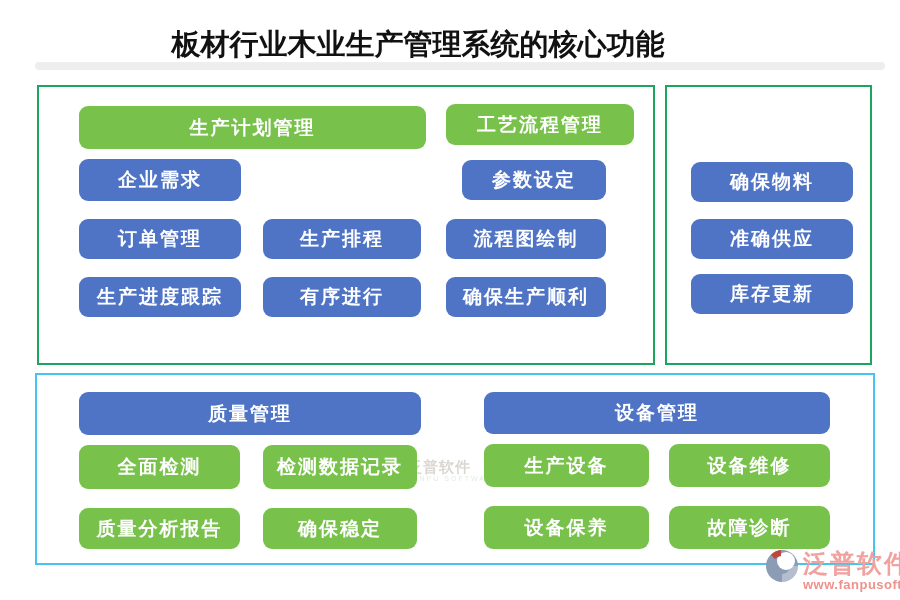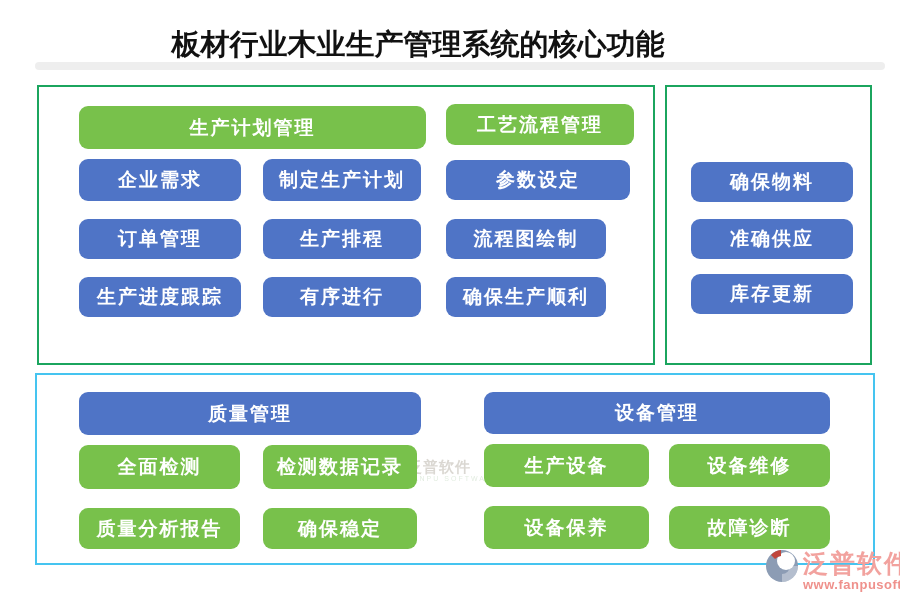--- a/index.html
+++ b/index.html
@@ -65,7 +65,6 @@
     <div class="node green hdr" style="left:407px; top:17px; width:188px; height:41px;">工艺流程管理</div>
 
     <div class="node blue" style="left:40px; top:72px; width:162px; height:42px;">企业需求</div>
-    <div class="node blue" style="left:224px; top:72px; width:158px; height:42px;">制定生产计划</div>
     <div class="node blue" style="left:407px; top:73px; width:184px; height:40px;">参数设定</div>
 
     <div class="node blue" style="left:40px; top:132px; width:162px; height:40px;">订单管理</div>

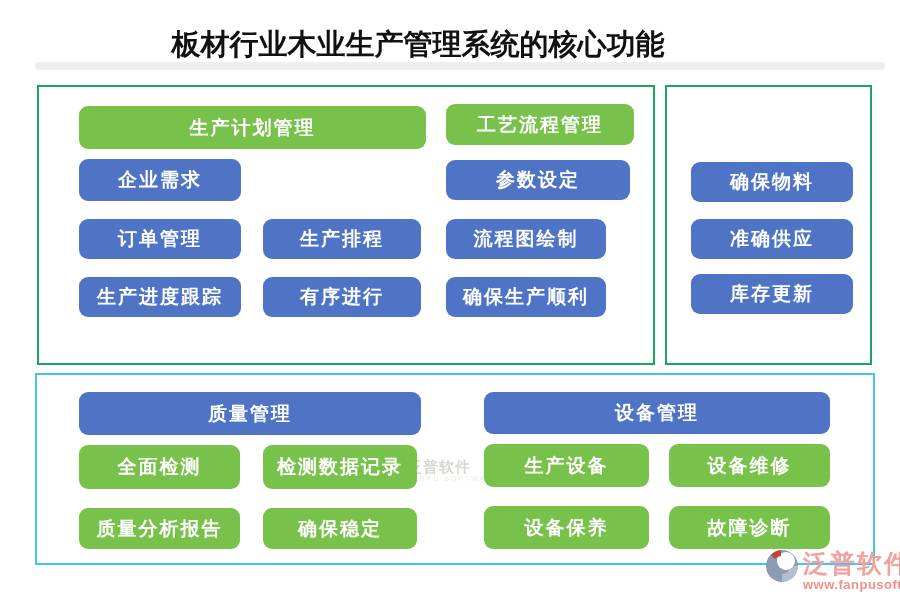--- a/index.html
+++ b/index.html
@@ -65,7 +65,7 @@
     <div class="node green hdr" style="left:407px; top:17px; width:188px; height:41px;">工艺流程管理</div>
 
     <div class="node blue" style="left:40px; top:72px; width:162px; height:42px;">企业需求</div>
-    <div class="node blue" style="left:407px; top:73px; width:184px; height:40px;">参数设定</div>
+    <div class="node blue" style="left:423px; top:73px; width:144px; height:40px;">参数设定</div>
 
     <div class="node blue" style="left:40px; top:132px; width:162px; height:40px;">订单管理</div>
     <div class="node blue" style="left:224px; top:132px; width:158px; height:40px;">生产排程</div>

